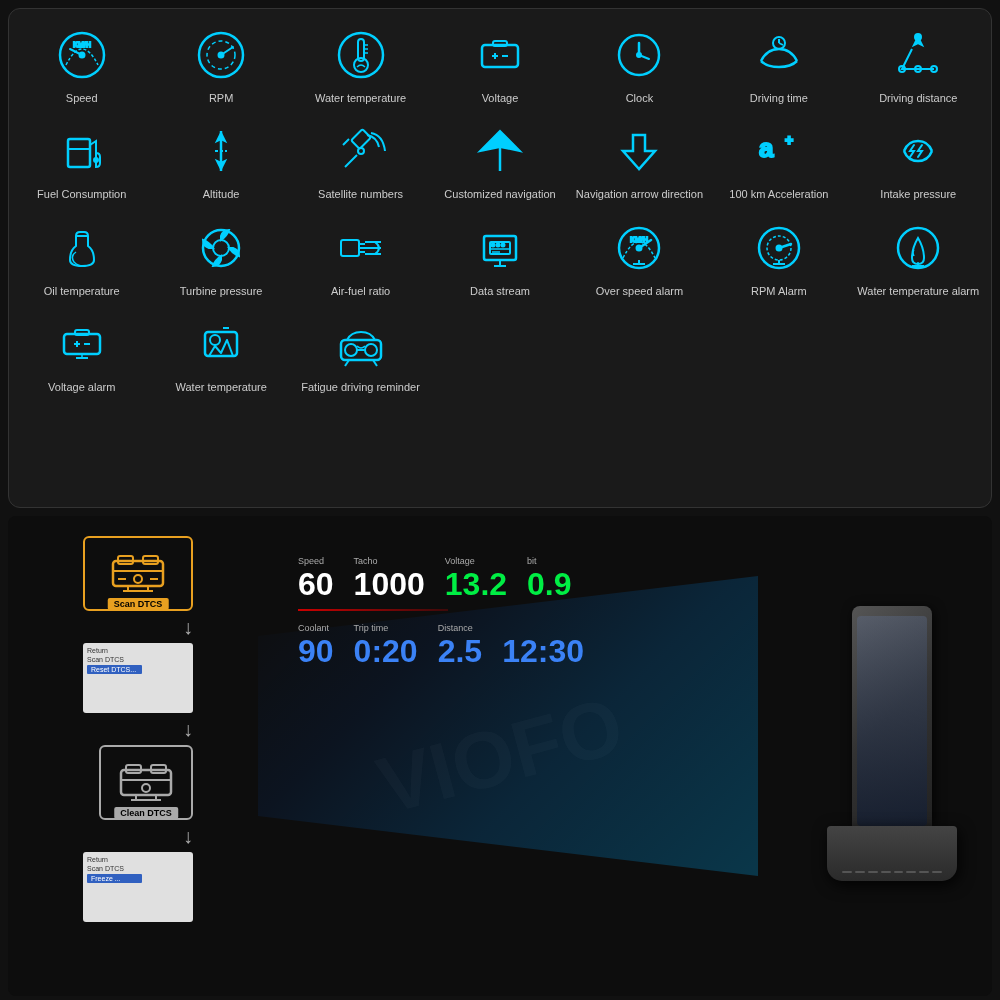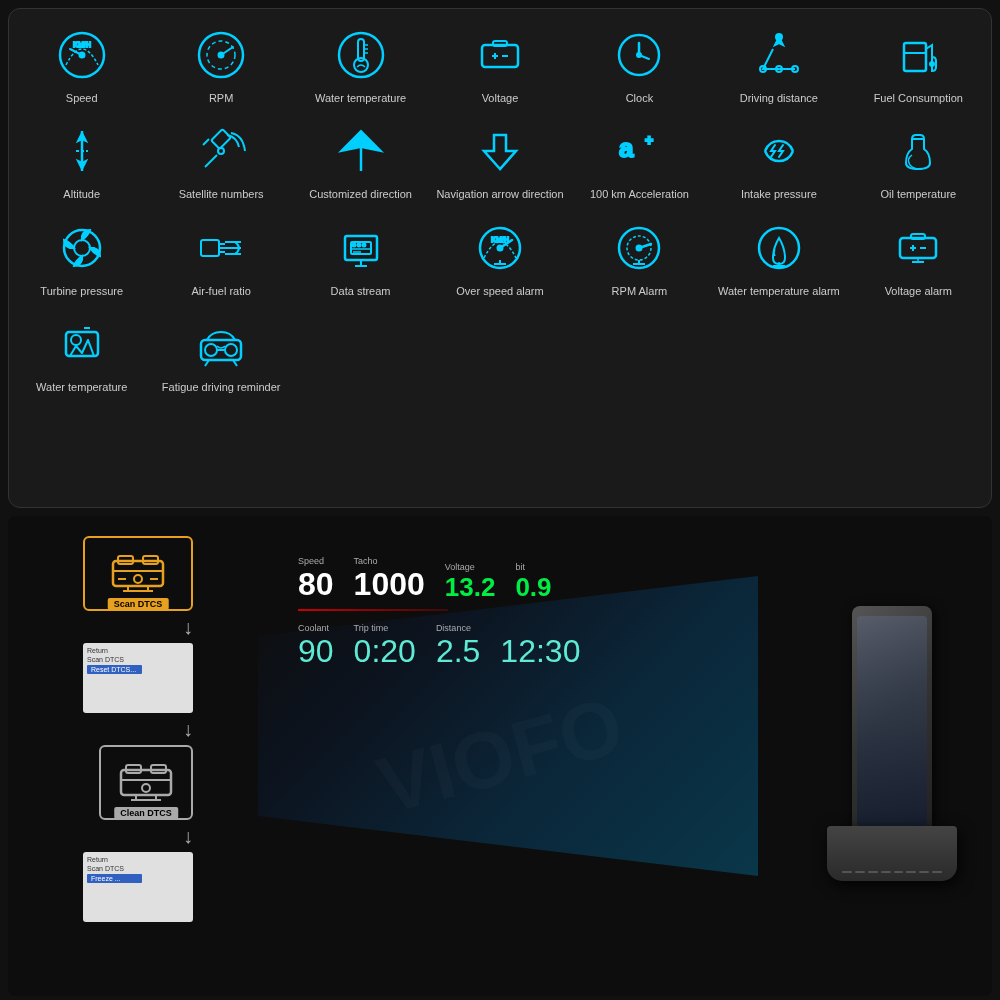--- a/index.html
+++ b/index.html
@@ -405,6 +405,18 @@
       <span class="icon-label">Clock</span>
     </div>
 
+    <div class="icon-item">
+      <div class="icon-svg">
+        <svg viewBox="0 0 52 52">
+          <path d="M8 32 Q14 20 26 20 Q38 20 44 32" stroke="#00cfff" stroke-width="2.5" fill="none"></path>
+          <path d="M8 32 Q14 38 26 38 Q38 38 44 32" stroke="#00cfff" stroke-width="2.5" fill="none"></path>
+          <circle cx="26" cy="14" r="6" stroke="#00cfff" stroke-width="2" fill="none"></circle>
+          <line x1="26" y1="10" x2="26" y2="14" stroke="#00cfff" stroke-width="2"></line>
+          <line x1="26" y1="14" x2="30" y2="16" stroke="#00cfff" stroke-width="1.8"></line>
+        </svg>
+      </div>
+      <span class="icon-label">Driving time</span>
+    </div>
 
     <div class="icon-item">
       <div class="icon-svg">

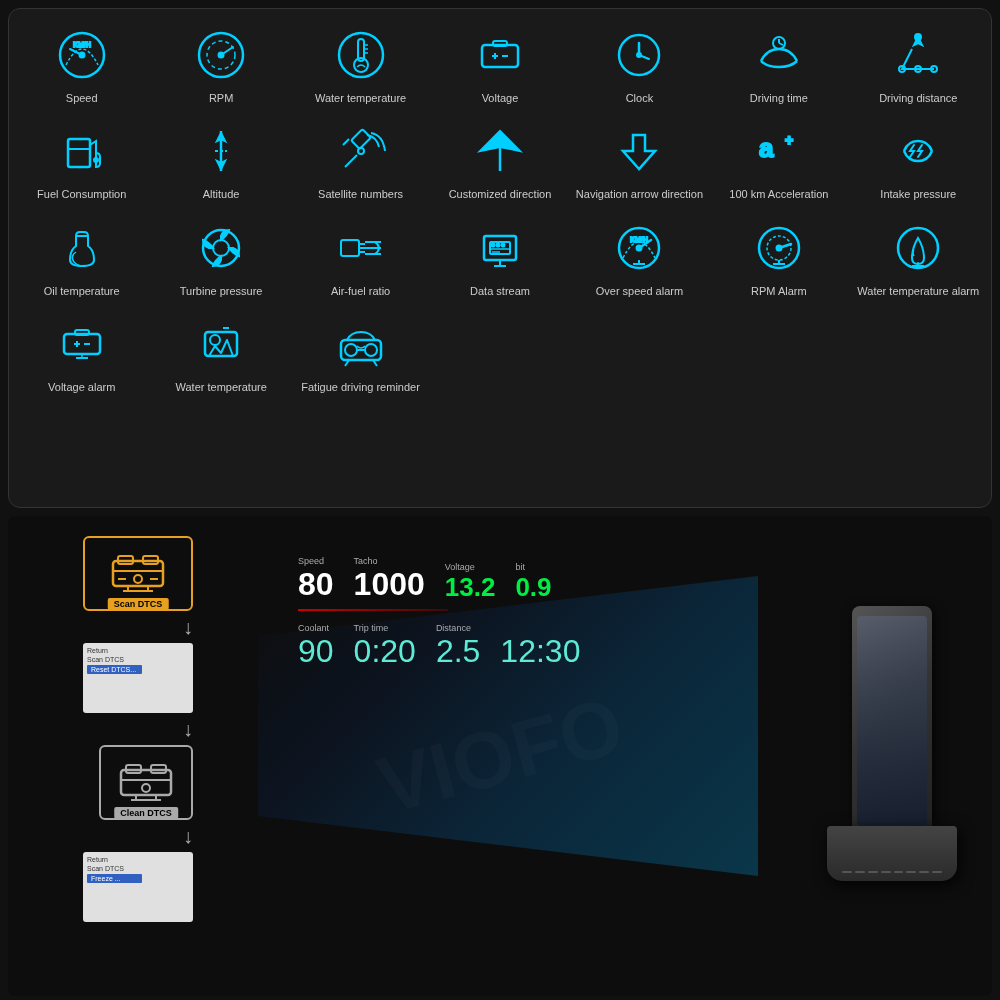--- a/index.html
+++ b/index.html
@@ -479,7 +479,7 @@
           <path d="M26 22 L26 46" stroke="#00cfff" stroke-width="2.5"></path>
         </svg>
       </div>
-      <span class="icon-label">Customized direction</span>
+      <span class="icon-label">Customized navigation</span>
     </div>
 
 

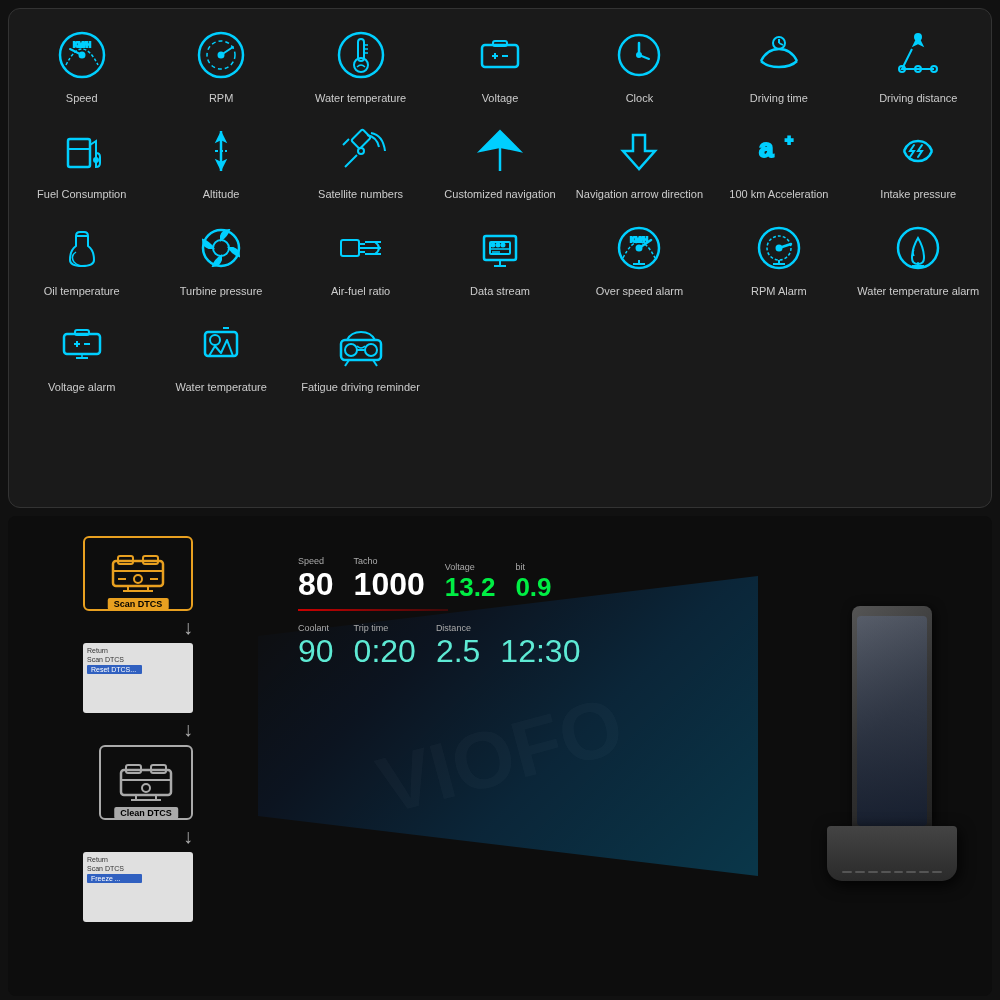--- a/index.html
+++ b/index.html
@@ -742,7 +742,7 @@
       <div class="hud-top-row">
         <div class="hud-col">
           <span class="hud-small-label">Speed</span>
-          <span class="hud-big-white">80</span>
+          <span class="hud-big-white">60</span>
         </div>
         <div class="hud-col">
           <span class="hud-small-label">Tacho</span>

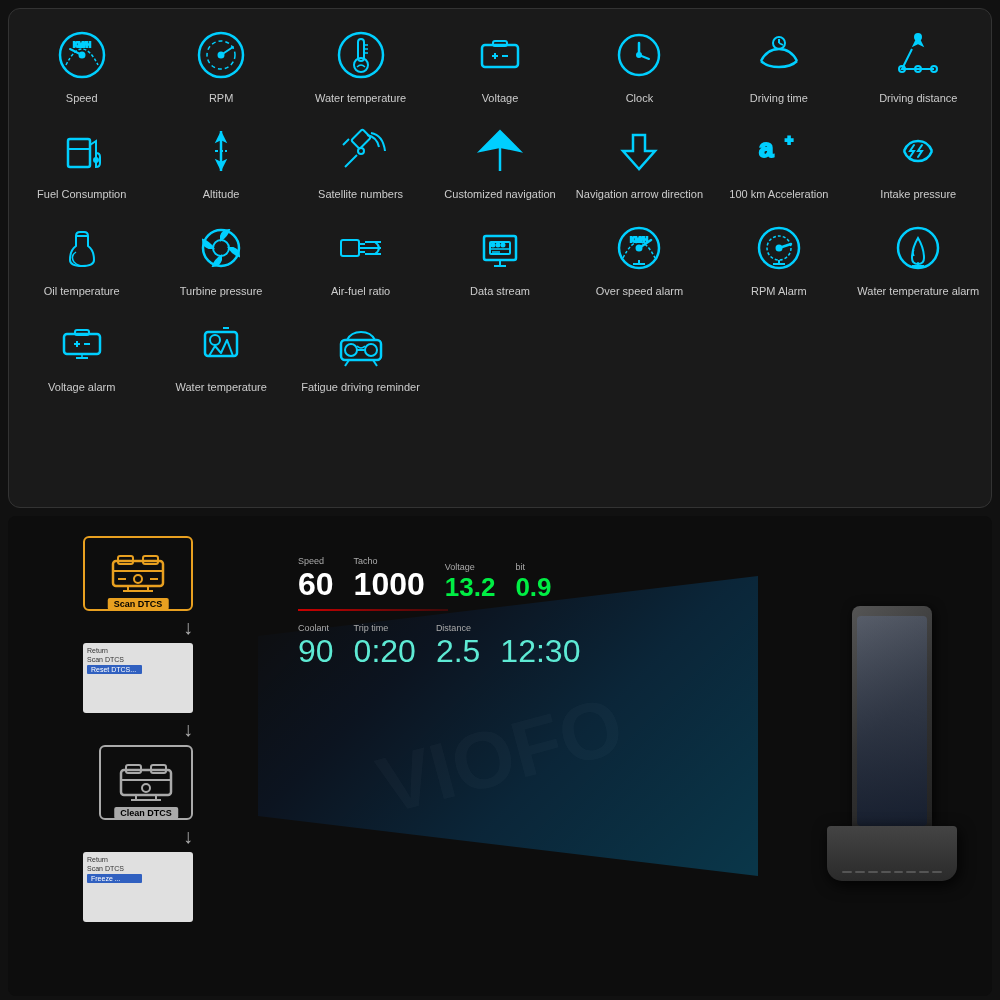--- a/index.html
+++ b/index.html
@@ -242,7 +242,7 @@
     }
 
     .hud-big-green {
-      font-size: 26px;
+      font-size: 32px;
       font-weight: bold;
       color: #00ee44;
       line-height: 1;

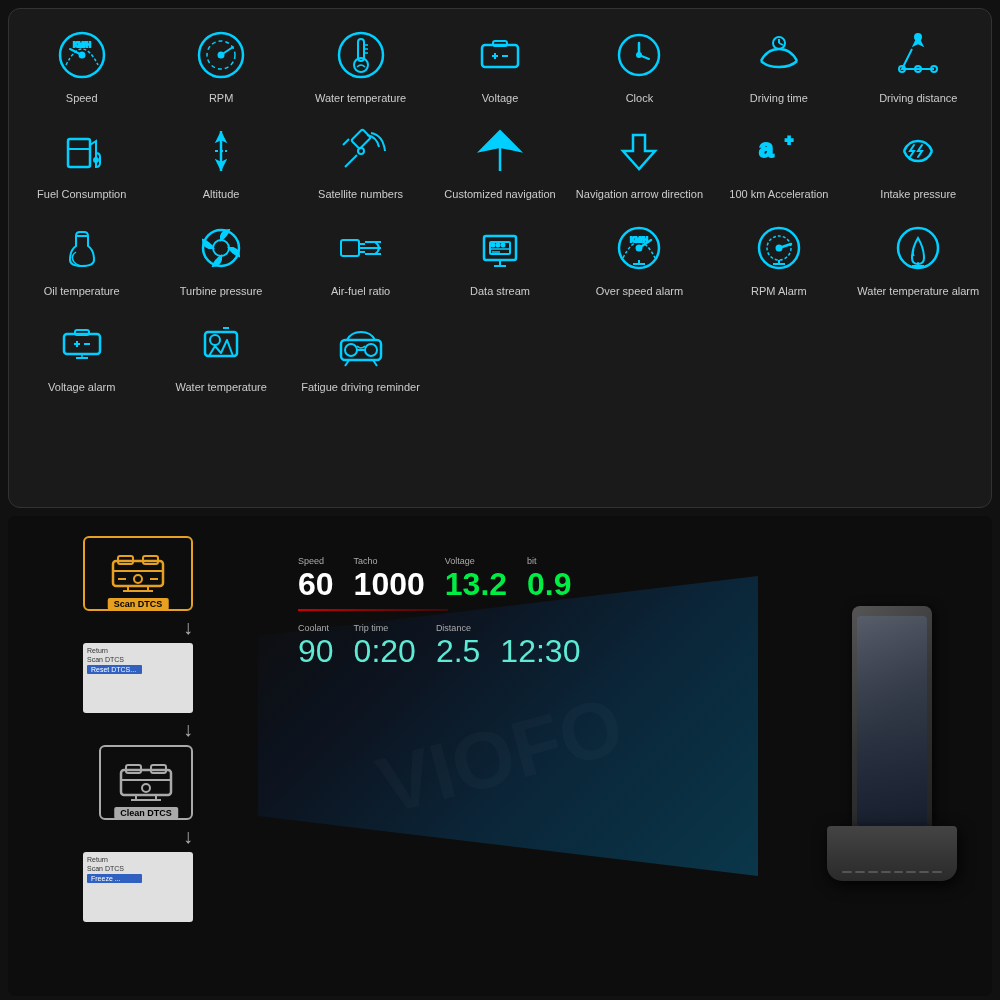--- a/index.html
+++ b/index.html
@@ -264,8 +264,8 @@
 
     .hud-big-cyan {
       font-size: 32px;
-      font-weight: normal;
-      color: #5eead4;
+      font-weight: bold;
+      color: #3b82f6;
       line-height: 1;
     }
 

